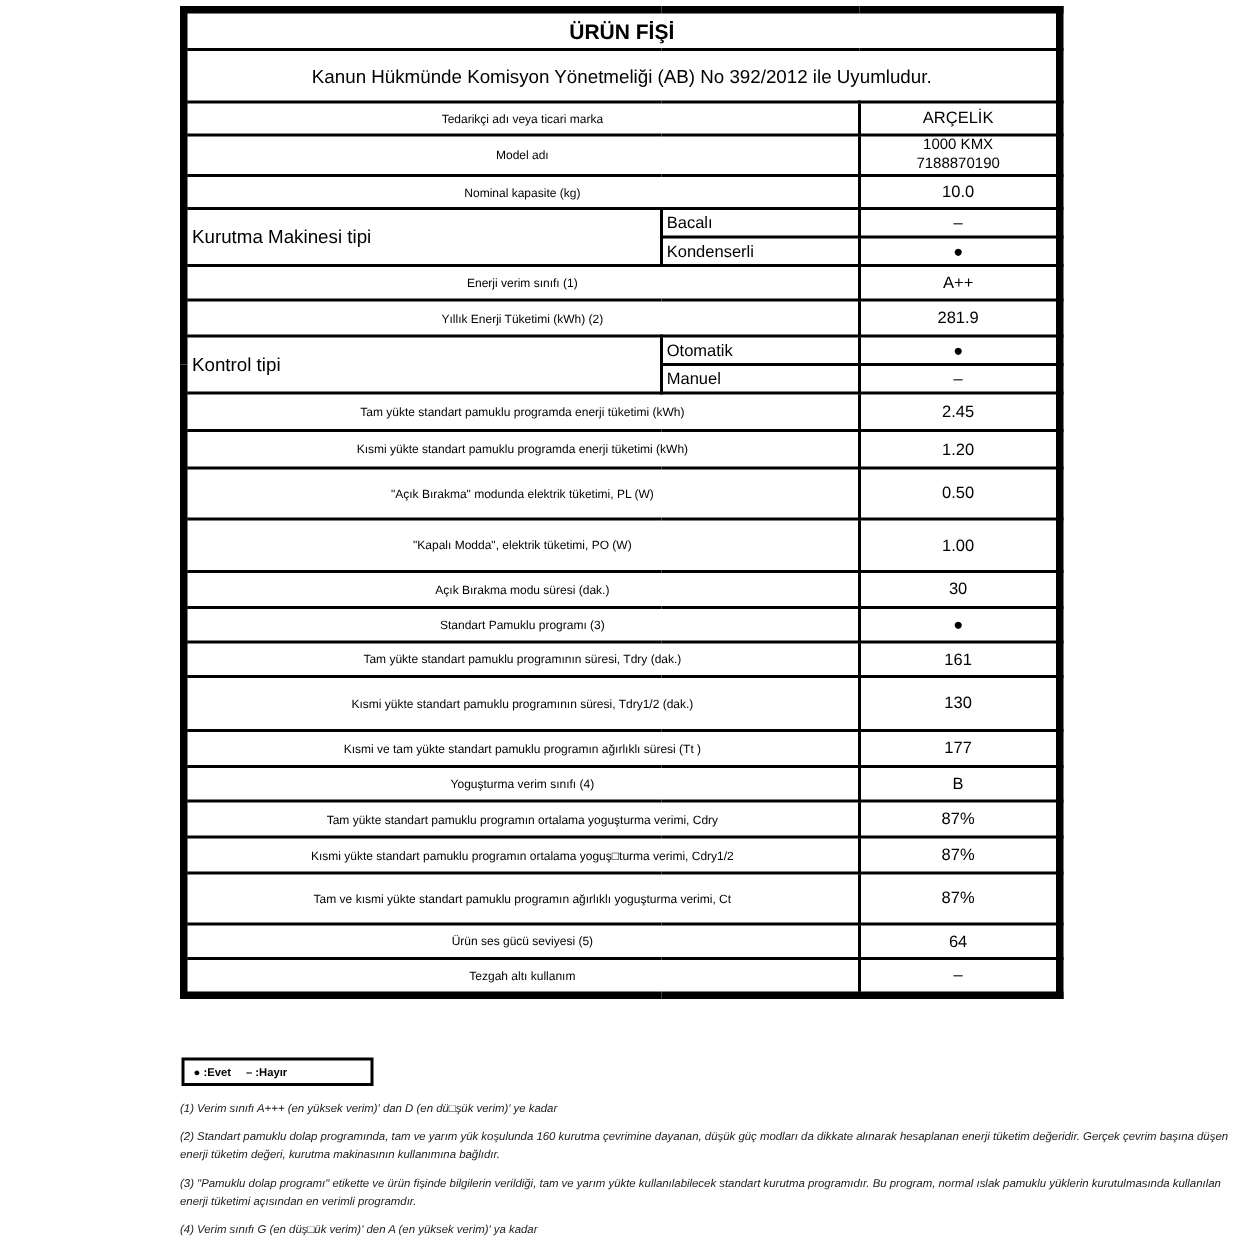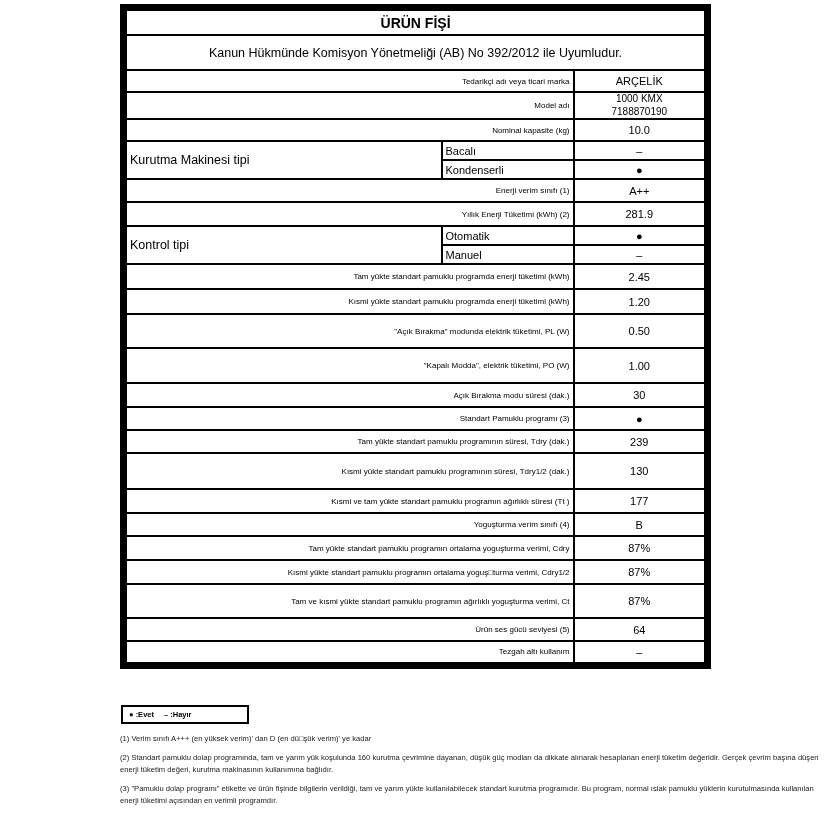--- a/index.html
+++ b/index.html
@@ -22,7 +22,7 @@
     border-collapse: collapse;
     table-layout: fixed;
     width: 584px;
-    border: 7px solid #000000;
+    border: 5px solid #000000;
   }
   table.fiche td {
     border: 2px solid #000;

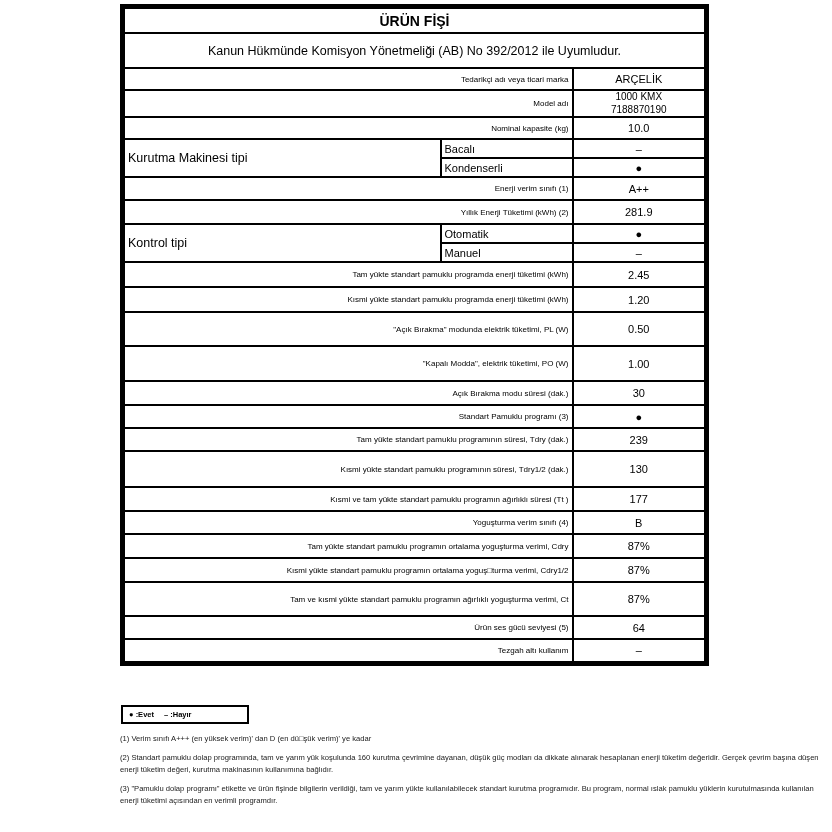--- a/index.html
+++ b/index.html
@@ -43,7 +43,7 @@
   }
   td.lbl {
     font-size: 8px;
-    text-align: right;
+    text-align: center;
     margin-left: 15px;
   }
   td.group-lbl {

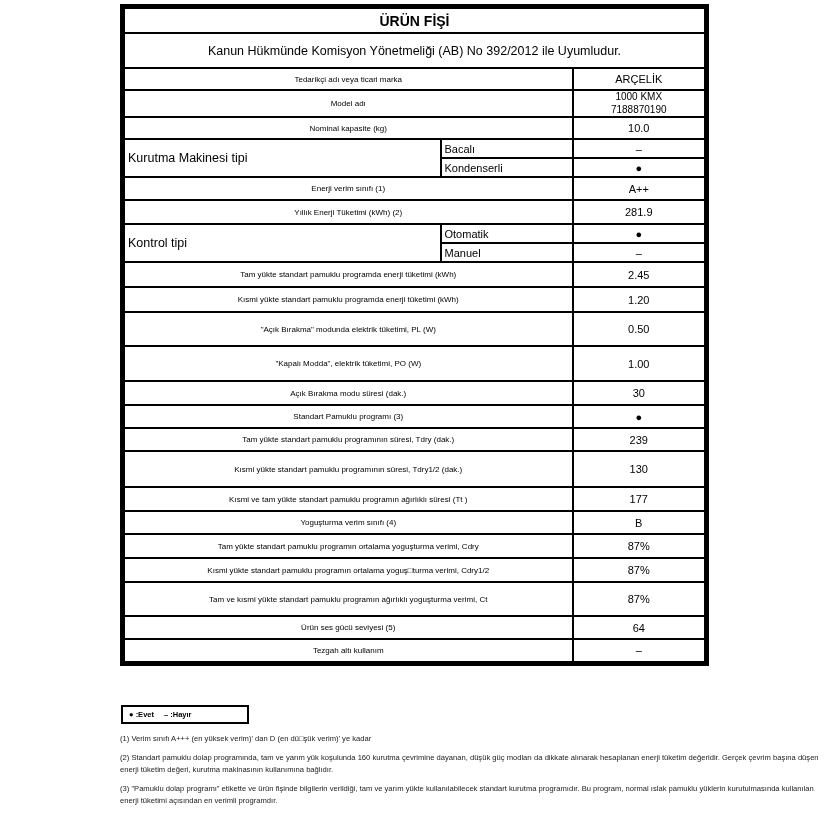--- a/index.html
+++ b/index.html
@@ -190,7 +190,7 @@
 
     <tr style="height:23px">
       <td colspan="2" class="lbl">Tam yükte standart pamuklu programının süresi, Tdry (dak.)</td>
-      <td class="val">239</td>
+      <td class="val">161</td>
     </tr>
 
     <tr style="height:36px">

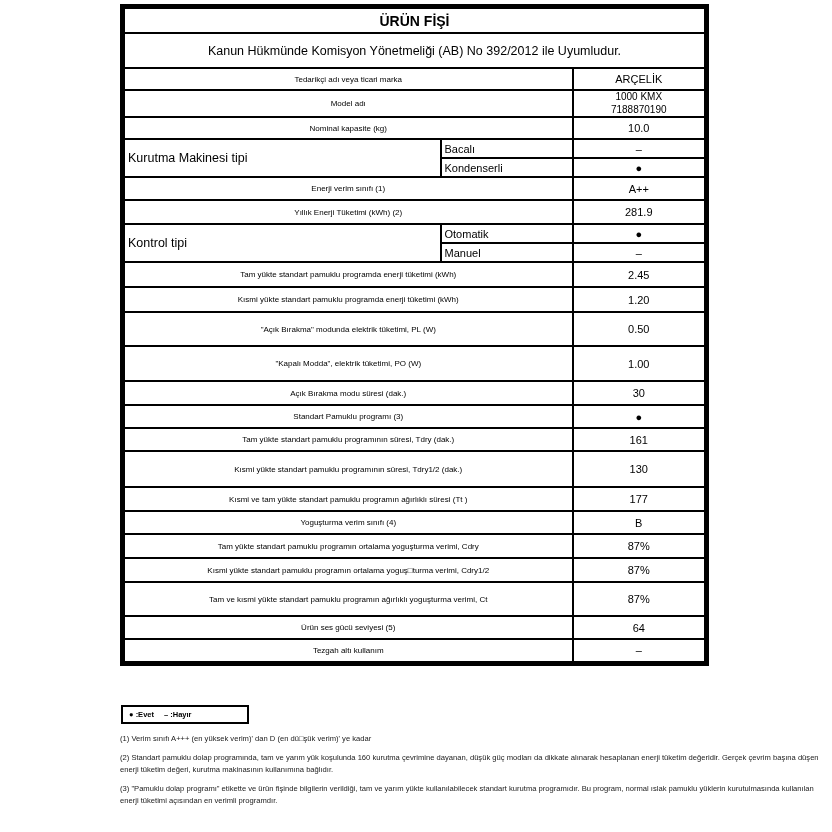--- a/index.html
+++ b/index.html
@@ -89,6 +89,7 @@
   }
   .footnotes p {
     margin: 0 0 8px 0;
+    font-style: italic;
   }
 </style>
 </head>

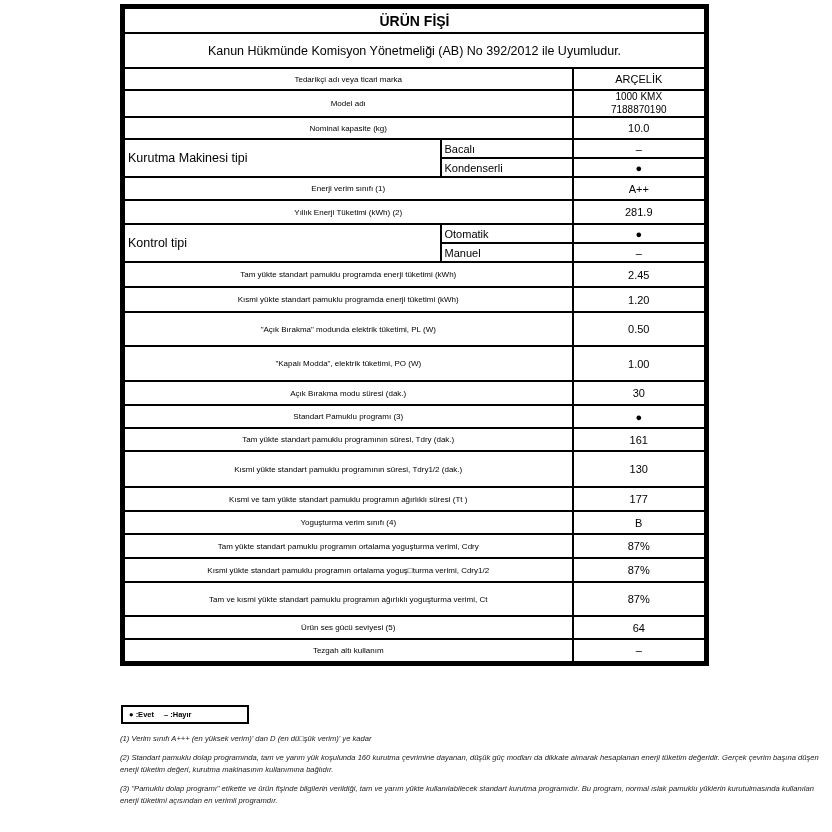--- a/index.html
+++ b/index.html
@@ -246,6 +246,7 @@
   <p>(1) Verim sınıfı A+++ (en yüksek verim)' dan D (en dü□şük verim)' ye kadar</p>
   <p>(2) Standart pamuklu dolap programında, tam ve yarım yük koşulunda 160 kurutma çevrimine dayanan, düşük güç modları da dikkate alınarak hesaplanan enerji tüketim değeridir. Gerçek çevrim başına düşen enerji tüketim değeri, kurutma makinasının kullanımına bağlıdır.</p>
   <p>(3) "Pamuklu dolap programı" etikette ve ürün fişinde bilgilerin verildiği, tam ve yarım yükte kullanılabilecek standart kurutma programıdır. Bu program, normal ıslak pamuklu yüklerin kurutulmasında kullanılan enerji tüketimi açısından en verimli programdır.</p>
+  <p>(4) Verim sınıfı G (en düş□ük verim)' den A (en yüksek verim)' ya kadar</p>
 
 </div>
 

